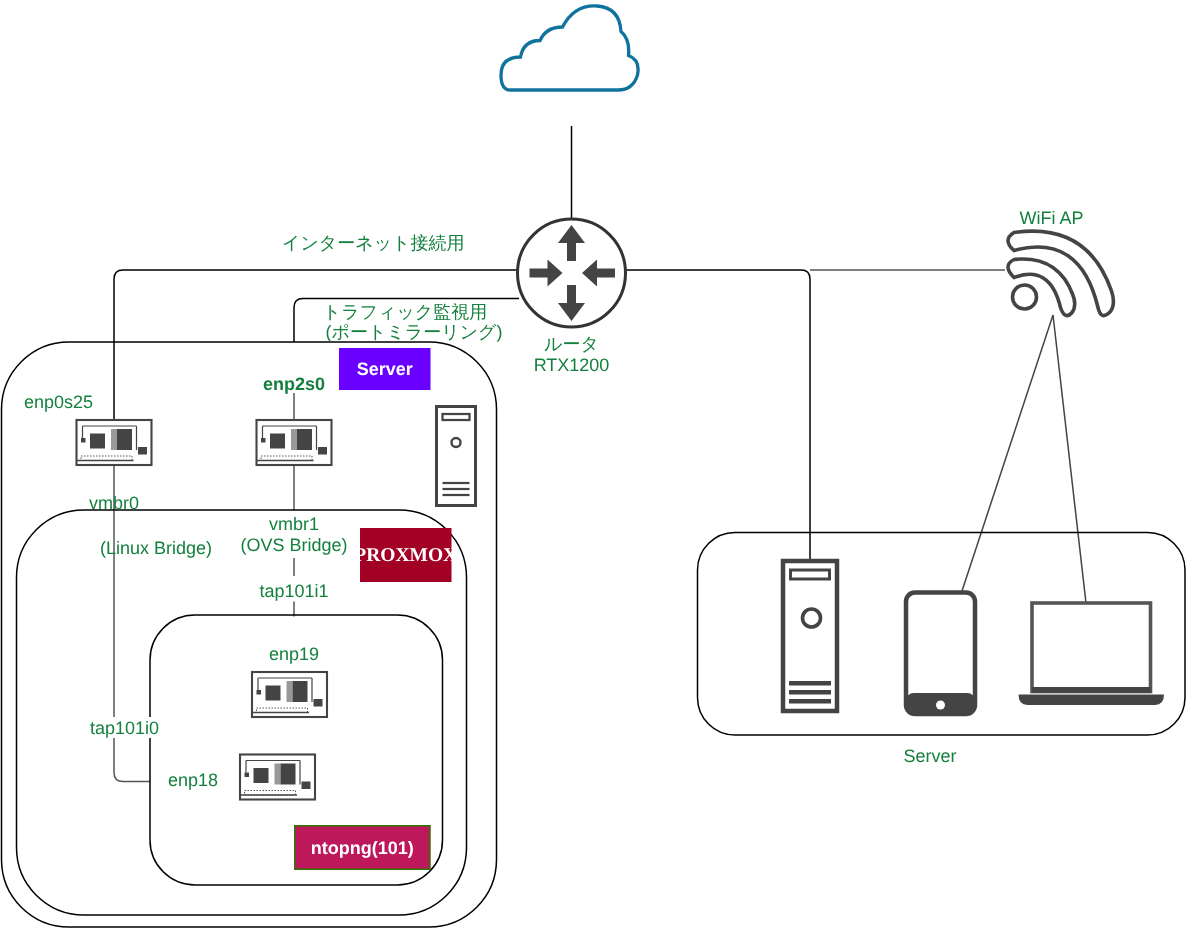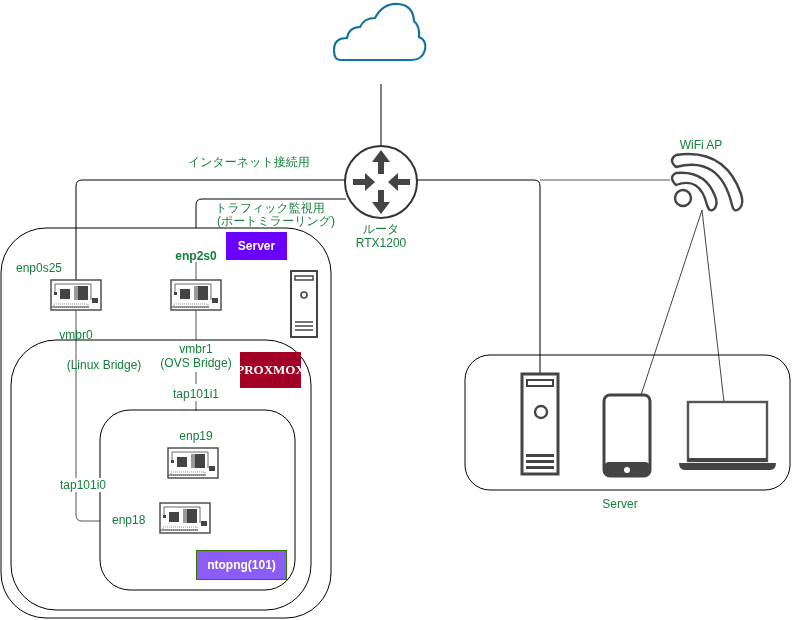--- a/index.html
+++ b/index.html
@@ -127,7 +127,7 @@
 
 <div class="lbl" style="left:166px; top:429px; width:60px;">enp19</div>
 <div class="lbl" style="left:112px; top:513px;">enp18</div>
-<div class="badge" style="left:196px; top:550px; width:91px; height:30px; background:#8b5cf6; border:1px solid #2D7600;">ntopng(101)</div>
+<div class="badge" style="left:196px; top:550px; width:91px; height:30px; background:#be185d; border:1px solid #2D7600;">ntopng(101)</div>
 
 <div class="lbl" style="left:590px; top:497px; width:60px;">Server</div>
 

